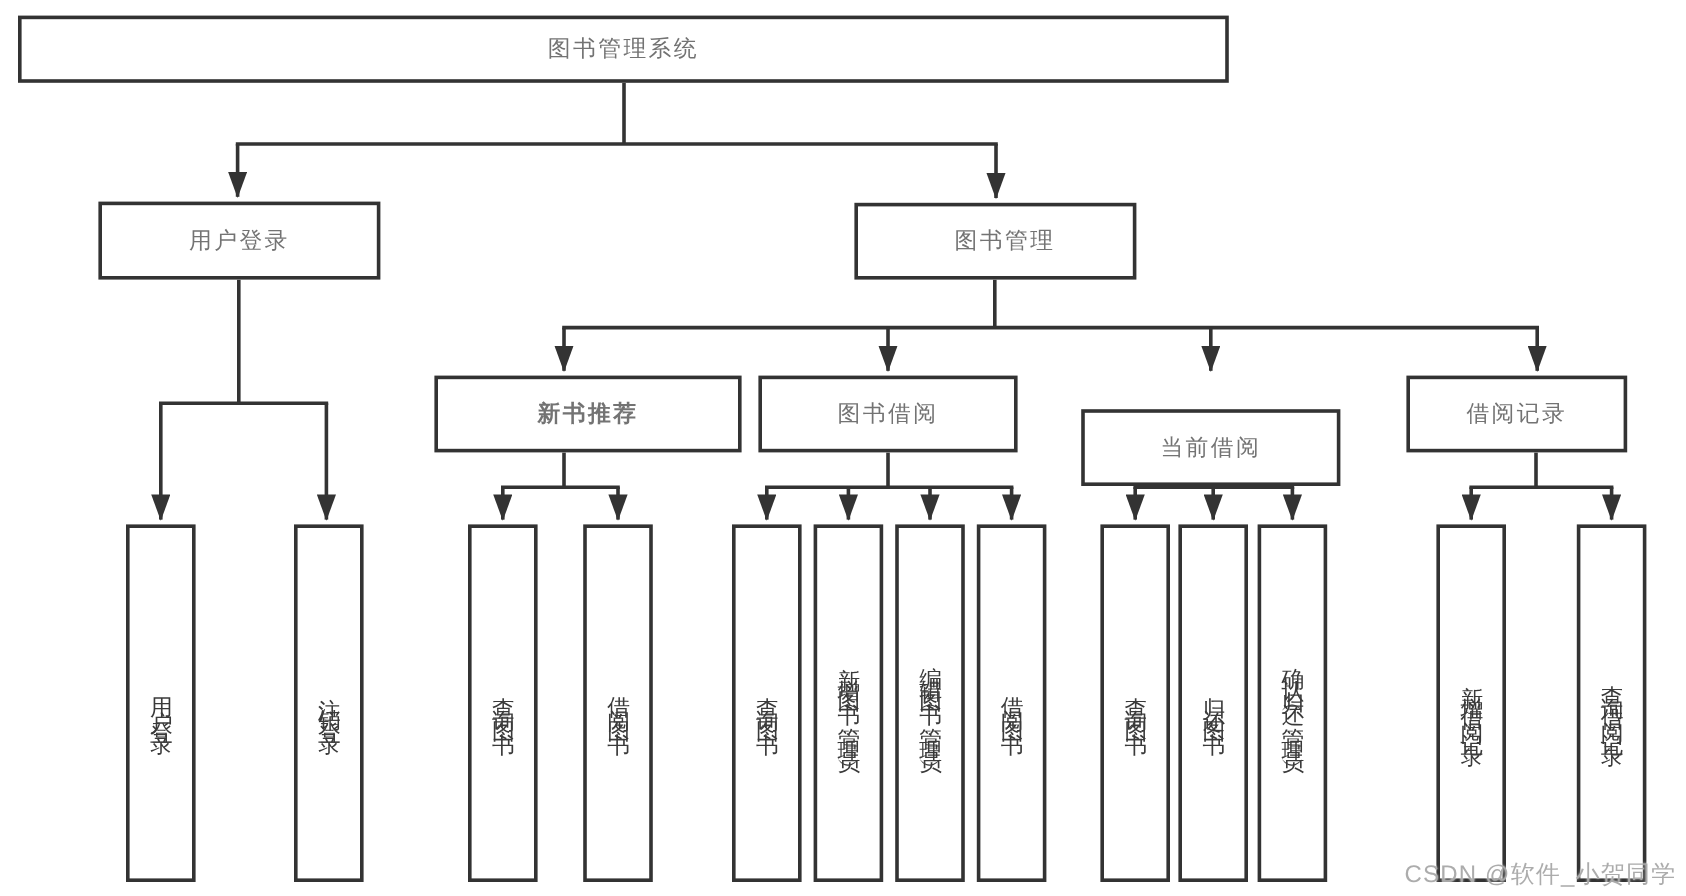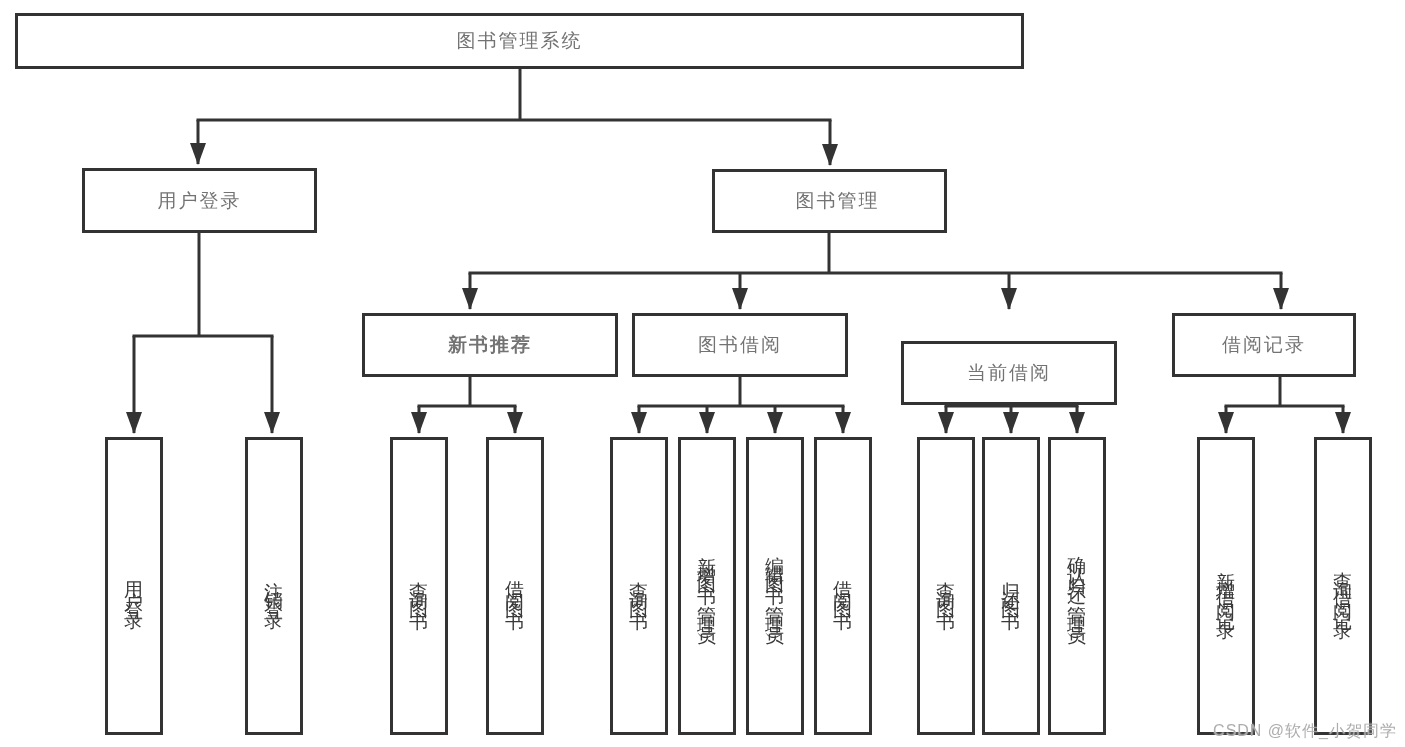--- a/index.html
+++ b/index.html
@@ -62,7 +62,7 @@
     right: 8px;
     bottom: 5px;
     color: rgba(168,168,168,0.95);
-    font-size: 16px;
+    font-size: 20px;
     letter-spacing: 1px;
     z-index: 3;
     text-shadow: 0 0 2px #ffffff;

